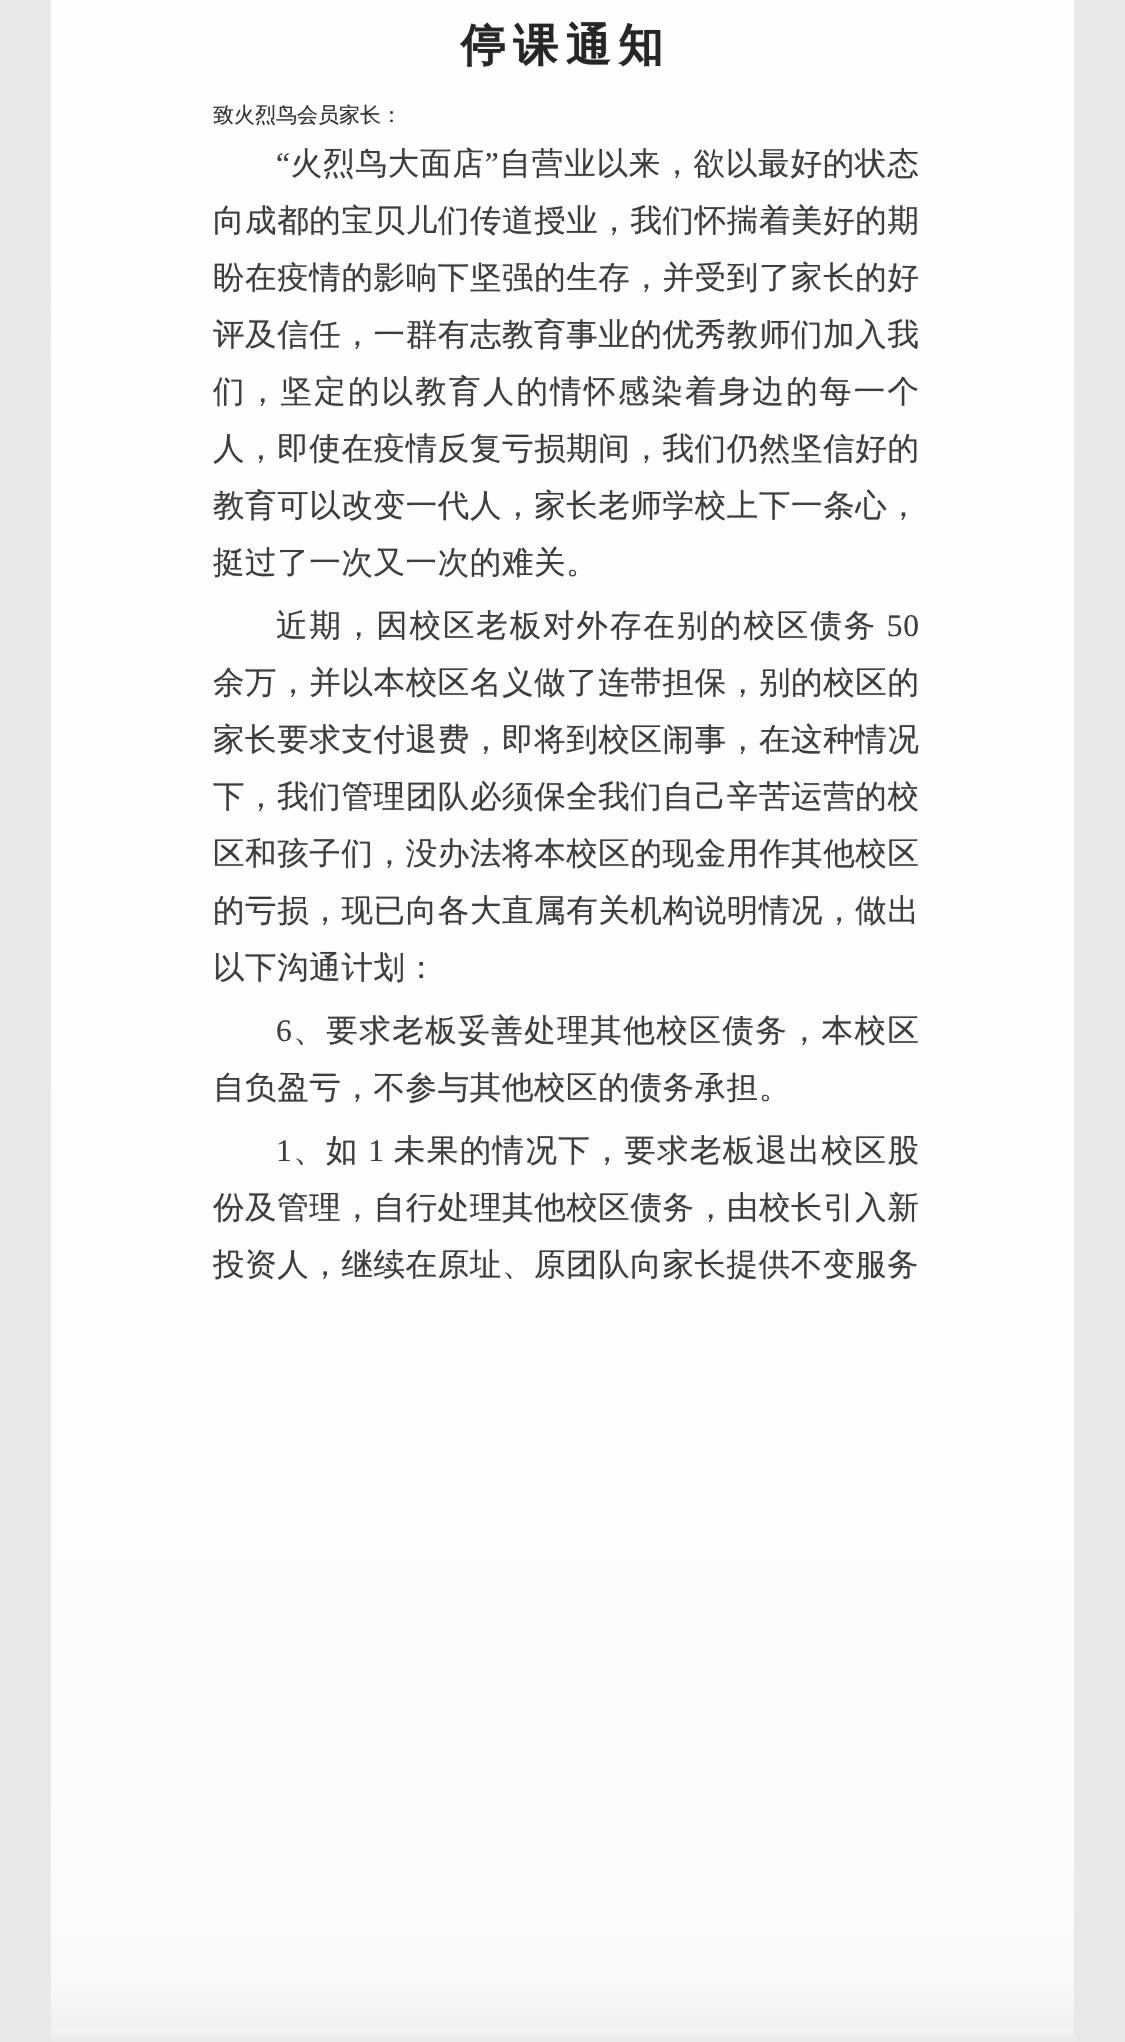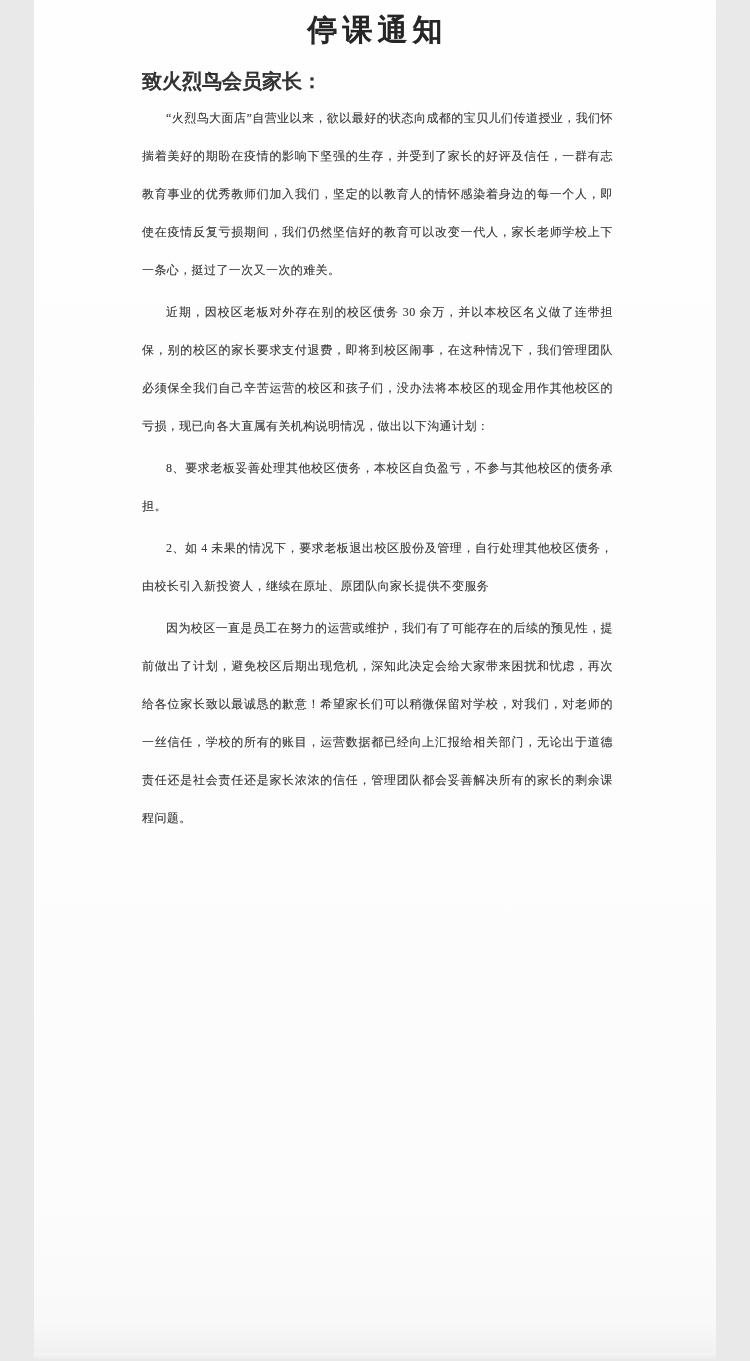--- a/index.html
+++ b/index.html
@@ -31,8 +31,8 @@
   }
   .salutation {
     margin-top: 17px;
-    font-size: 20px;
-    font-weight: 700;
+    font-size: 14px;
+    font-weight: 400;
     color: #333333;
     text-shadow: 0 0 0.5px rgba(50,50,50,0.45);
   }

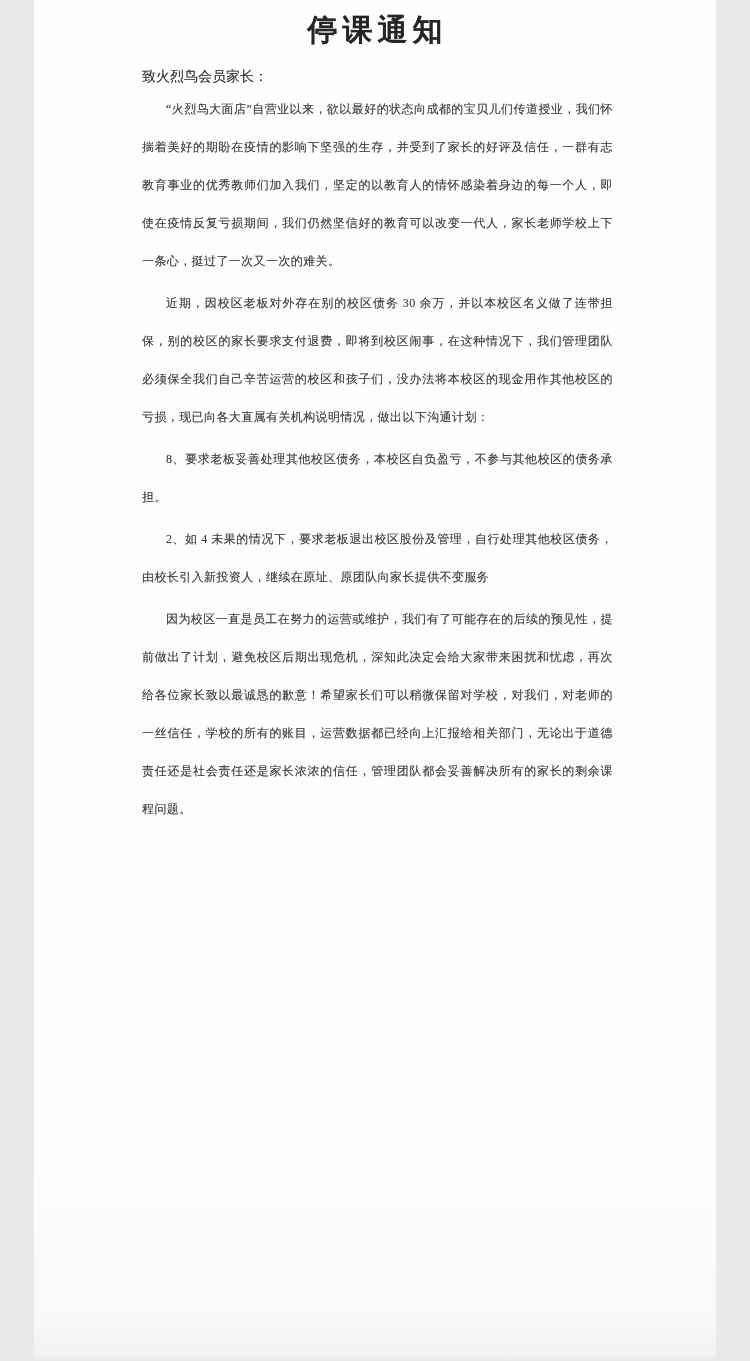--- a/index.html
+++ b/index.html
@@ -38,7 +38,7 @@
   }
   .body-para {
     margin: 4px 0 0 0;
-    font-size: 12px;
+    font-size: 21px;
     line-height: 38px;
     text-align: justify;
     text-indent: 2em;

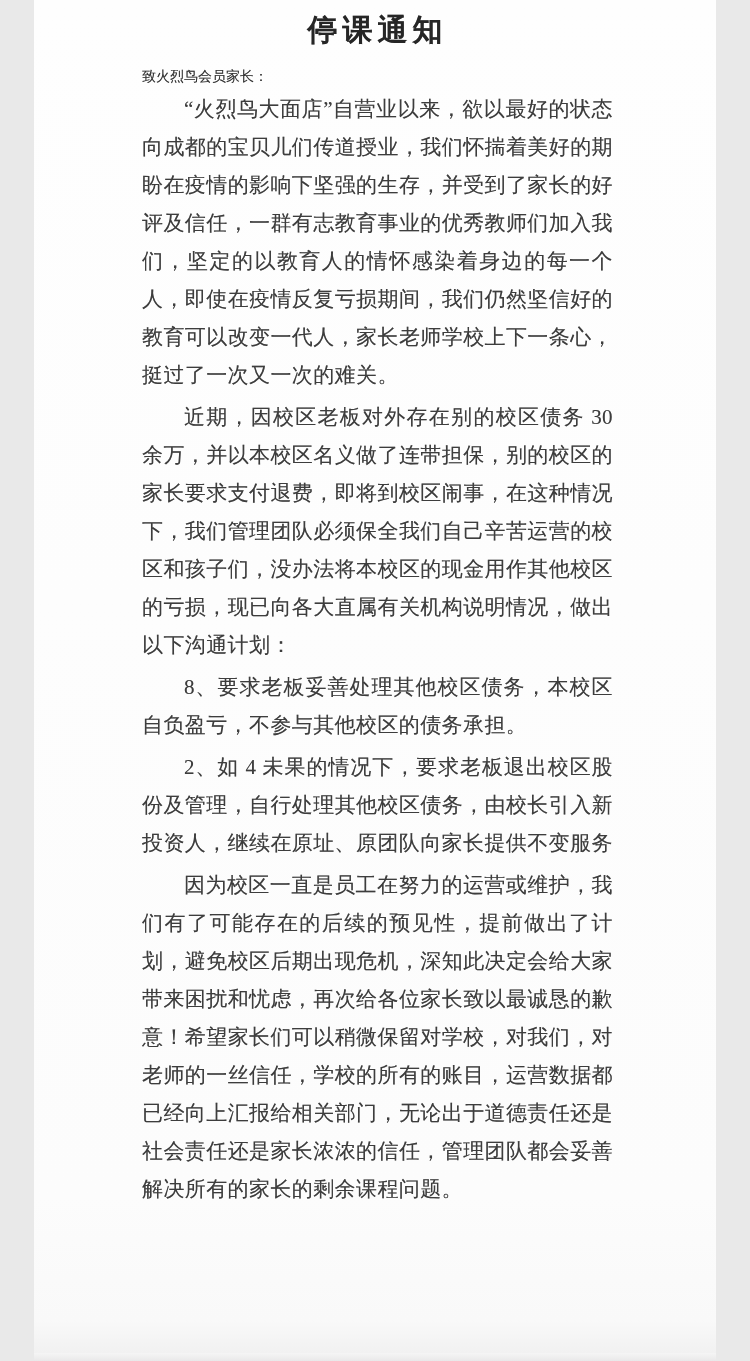--- a/index.html
+++ b/index.html
@@ -68,7 +68,7 @@
     <div class="salutation">致火烈鸟会员家长：</div>
 
     <p class="body-para">“火烈鸟大面店”自营业以来，欲以最好的状态向成都的宝贝儿们传道授业，我们怀揣着美好的期盼在疫情的影响下坚强的生存，并受到了家长的好评及信任，一群有志教育事业的优秀教师们加入我们，坚定的以教育人的情怀感染着身边的每一个人，即使在疫情反复亏损期间，我们仍然坚信好的教育可以改变一代人，家长老师学校上下一条心，挺过了一次又一次的难关。</p>
-    <p class="body-para">近期，因校区老板对外存在别的校区债务 30 余万，并以本校区名义做了连带担保，别的校区的家长要求支付退费，即将到校区闹事，在这种情况下，我们管理团队必须保全我们自己辛苦运营的校区和孩子们，没办法将本校区的现金用作其他校区的亏损，现已向各大直属有关机构说明情况，做出以下沟通计划：</p>
+    <p class="body-para">近期，因校区老板对外存在别的校区债务 50 余万，并以本校区名义做了连带担保，别的校区的家长要求支付退费，即将到校区闹事，在这种情况下，我们管理团队必须保全我们自己辛苦运营的校区和孩子们，没办法将本校区的现金用作其他校区的亏损，现已向各大直属有关机构说明情况，做出以下沟通计划：</p>
     <p class="body-para">8、要求老板妥善处理其他校区债务，本校区自负盈亏，不参与其他校区的债务承担。</p>
     <p class="body-para">2、如 4 未果的情况下，要求老板退出校区股份及管理，自行处理其他校区债务，由校长引入新投资人，继续在原址、原团队向家长提供不变服务</p>
     <p class="body-para">因为校区一直是员工在努力的运营或维护，我们有了可能存在的后续的预见性，提前做出了计划，避免校区后期出现危机，深知此决定会给大家带来困扰和忧虑，再次给各位家长致以最诚恳的歉意！希望家长们可以稍微保留对学校，对我们，对老师的一丝信任，学校的所有的账目，运营数据都已经向上汇报给相关部门，无论出于道德责任还是社会责任还是家长浓浓的信任，管理团队都会妥善解决所有的家长的剩余课程问题。</p>

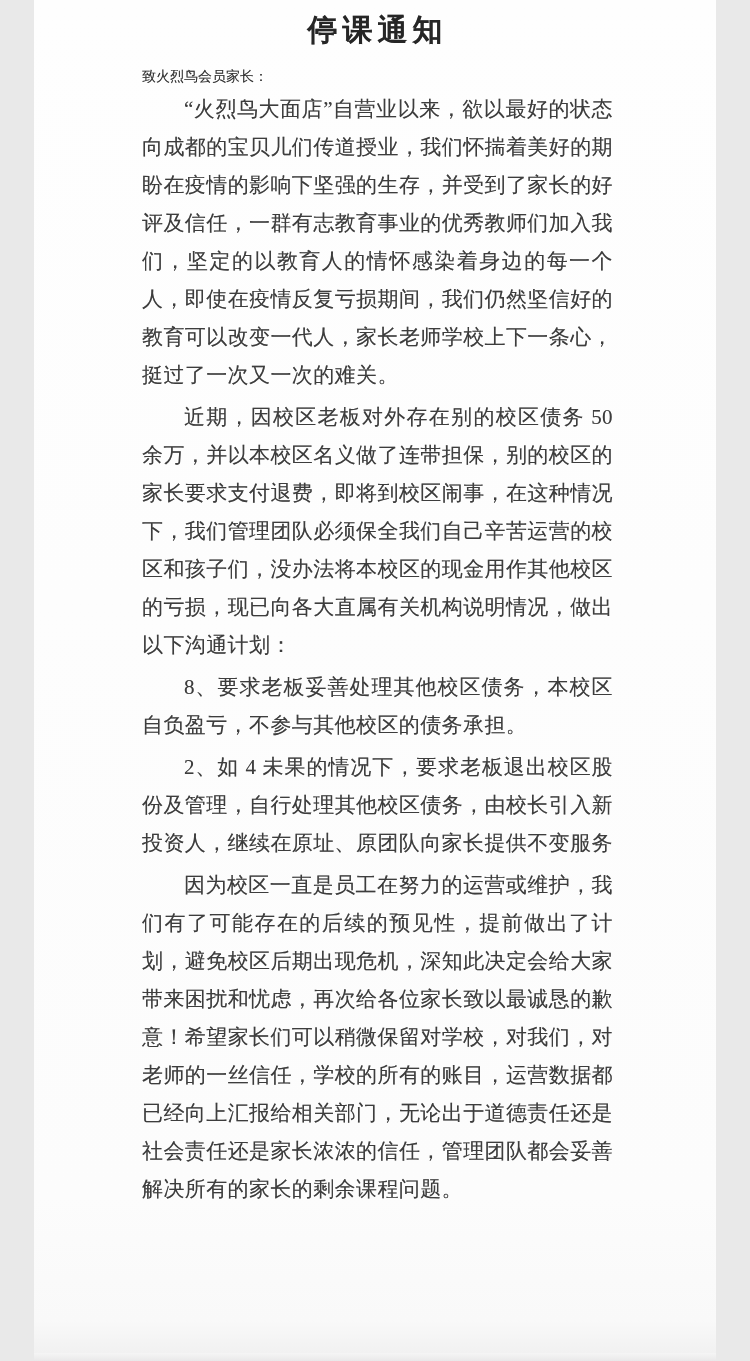--- a/index.html
+++ b/index.html
@@ -69,7 +69,7 @@
 
     <p class="body-para">“火烈鸟大面店”自营业以来，欲以最好的状态向成都的宝贝儿们传道授业，我们怀揣着美好的期盼在疫情的影响下坚强的生存，并受到了家长的好评及信任，一群有志教育事业的优秀教师们加入我们，坚定的以教育人的情怀感染着身边的每一个人，即使在疫情反复亏损期间，我们仍然坚信好的教育可以改变一代人，家长老师学校上下一条心，挺过了一次又一次的难关。</p>
     <p class="body-para">近期，因校区老板对外存在别的校区债务 50 余万，并以本校区名义做了连带担保，别的校区的家长要求支付退费，即将到校区闹事，在这种情况下，我们管理团队必须保全我们自己辛苦运营的校区和孩子们，没办法将本校区的现金用作其他校区的亏损，现已向各大直属有关机构说明情况，做出以下沟通计划：</p>
-    <p class="body-para">8、要求老板妥善处理其他校区债务，本校区自负盈亏，不参与其他校区的债务承担。</p>
+    <p class="body-para">6、要求老板妥善处理其他校区债务，本校区自负盈亏，不参与其他校区的债务承担。</p>
     <p class="body-para">2、如 4 未果的情况下，要求老板退出校区股份及管理，自行处理其他校区债务，由校长引入新投资人，继续在原址、原团队向家长提供不变服务</p>
     <p class="body-para">因为校区一直是员工在努力的运营或维护，我们有了可能存在的后续的预见性，提前做出了计划，避免校区后期出现危机，深知此决定会给大家带来困扰和忧虑，再次给各位家长致以最诚恳的歉意！希望家长们可以稍微保留对学校，对我们，对老师的一丝信任，学校的所有的账目，运营数据都已经向上汇报给相关部门，无论出于道德责任还是社会责任还是家长浓浓的信任，管理团队都会妥善解决所有的家长的剩余课程问题。</p>
 

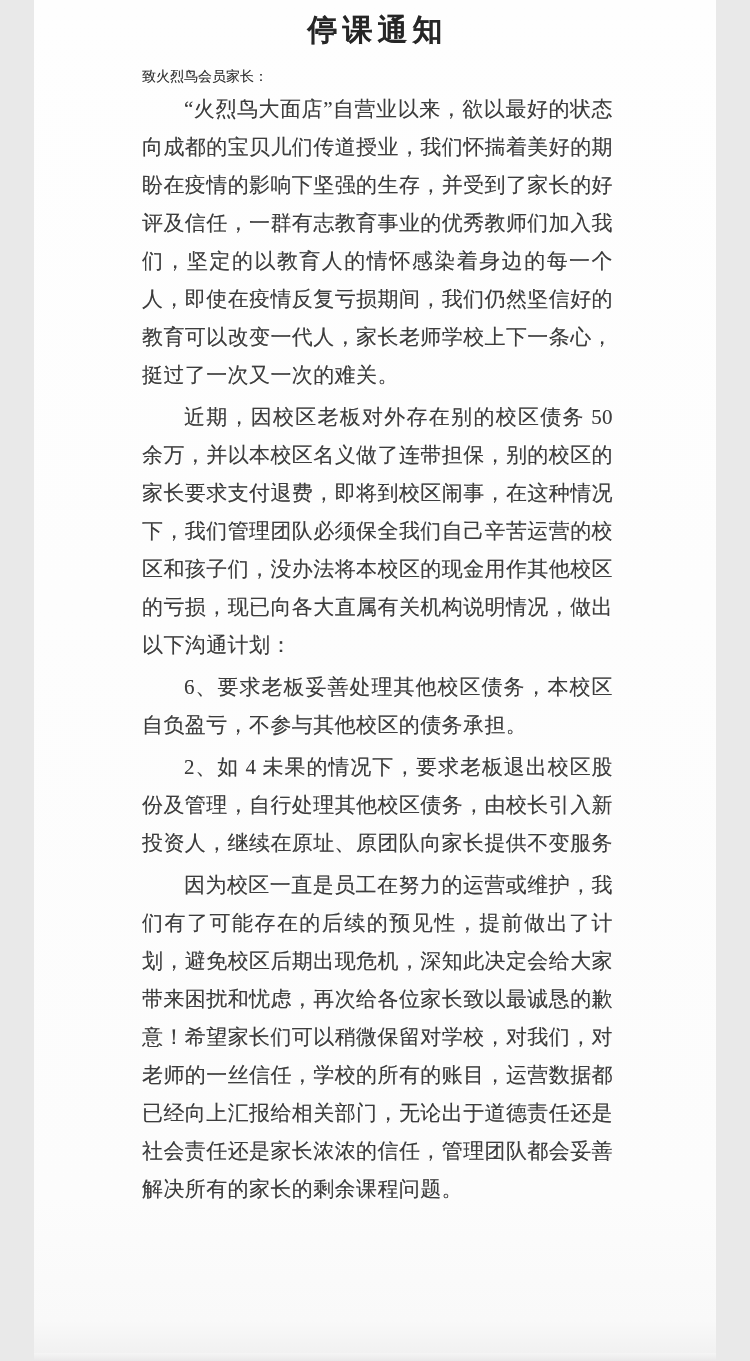--- a/index.html
+++ b/index.html
@@ -70,7 +70,7 @@
     <p class="body-para">“火烈鸟大面店”自营业以来，欲以最好的状态向成都的宝贝儿们传道授业，我们怀揣着美好的期盼在疫情的影响下坚强的生存，并受到了家长的好评及信任，一群有志教育事业的优秀教师们加入我们，坚定的以教育人的情怀感染着身边的每一个人，即使在疫情反复亏损期间，我们仍然坚信好的教育可以改变一代人，家长老师学校上下一条心，挺过了一次又一次的难关。</p>
     <p class="body-para">近期，因校区老板对外存在别的校区债务 50 余万，并以本校区名义做了连带担保，别的校区的家长要求支付退费，即将到校区闹事，在这种情况下，我们管理团队必须保全我们自己辛苦运营的校区和孩子们，没办法将本校区的现金用作其他校区的亏损，现已向各大直属有关机构说明情况，做出以下沟通计划：</p>
     <p class="body-para">6、要求老板妥善处理其他校区债务，本校区自负盈亏，不参与其他校区的债务承担。</p>
-    <p class="body-para">2、如 4 未果的情况下，要求老板退出校区股份及管理，自行处理其他校区债务，由校长引入新投资人，继续在原址、原团队向家长提供不变服务</p>
+    <p class="body-para">1、如 1 未果的情况下，要求老板退出校区股份及管理，自行处理其他校区债务，由校长引入新投资人，继续在原址、原团队向家长提供不变服务</p>
     <p class="body-para">因为校区一直是员工在努力的运营或维护，我们有了可能存在的后续的预见性，提前做出了计划，避免校区后期出现危机，深知此决定会给大家带来困扰和忧虑，再次给各位家长致以最诚恳的歉意！希望家长们可以稍微保留对学校，对我们，对老师的一丝信任，学校的所有的账目，运营数据都已经向上汇报给相关部门，无论出于道德责任还是社会责任还是家长浓浓的信任，管理团队都会妥善解决所有的家长的剩余课程问题。</p>
 
   </div>

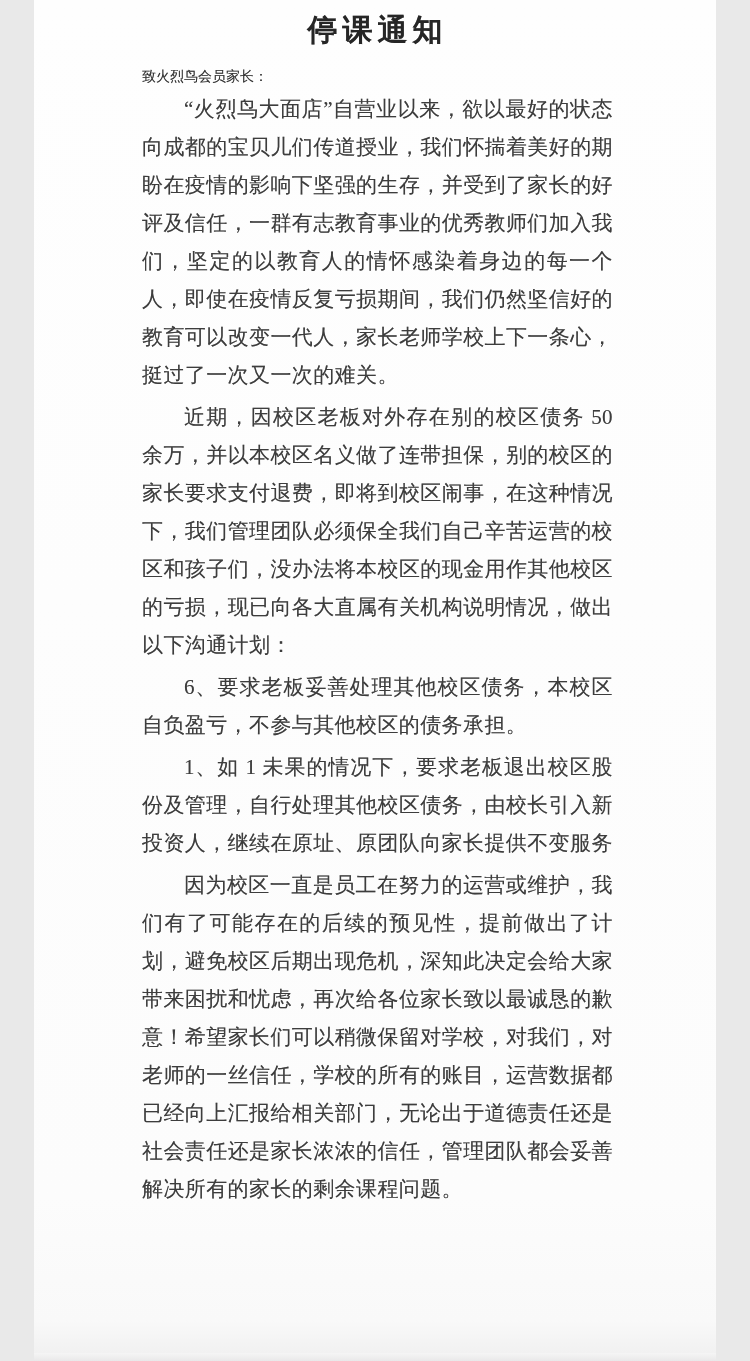--- a/index.html
+++ b/index.html
@@ -71,7 +71,6 @@
     <p class="body-para">近期，因校区老板对外存在别的校区债务 50 余万，并以本校区名义做了连带担保，别的校区的家长要求支付退费，即将到校区闹事，在这种情况下，我们管理团队必须保全我们自己辛苦运营的校区和孩子们，没办法将本校区的现金用作其他校区的亏损，现已向各大直属有关机构说明情况，做出以下沟通计划：</p>
     <p class="body-para">6、要求老板妥善处理其他校区债务，本校区自负盈亏，不参与其他校区的债务承担。</p>
     <p class="body-para">1、如 1 未果的情况下，要求老板退出校区股份及管理，自行处理其他校区债务，由校长引入新投资人，继续在原址、原团队向家长提供不变服务</p>
-    <p class="body-para">因为校区一直是员工在努力的运营或维护，我们有了可能存在的后续的预见性，提前做出了计划，避免校区后期出现危机，深知此决定会给大家带来困扰和忧虑，再次给各位家长致以最诚恳的歉意！希望家长们可以稍微保留对学校，对我们，对老师的一丝信任，学校的所有的账目，运营数据都已经向上汇报给相关部门，无论出于道德责任还是社会责任还是家长浓浓的信任，管理团队都会妥善解决所有的家长的剩余课程问题。</p>
 
   </div>
   <div class="bottom-strip"></div>

